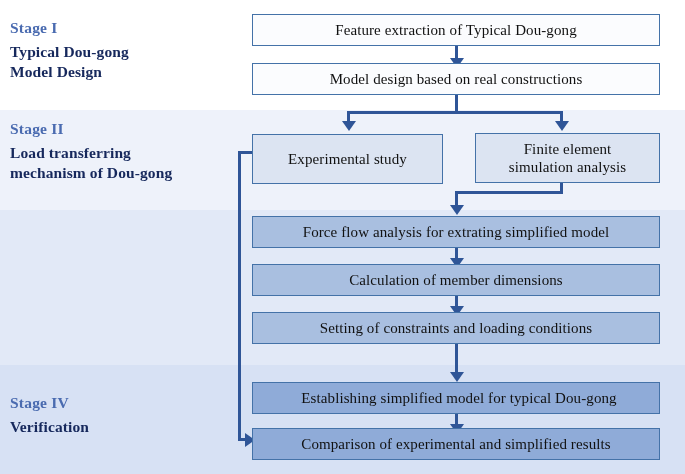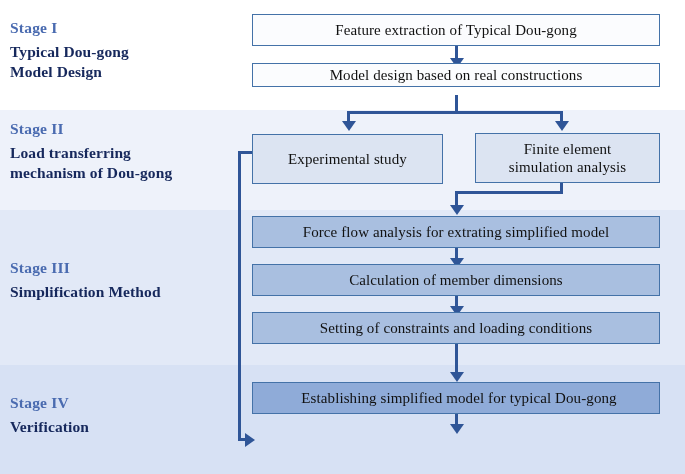--- a/index.html
+++ b/index.html
@@ -176,7 +176,7 @@
     <span>Feature extraction of Typical  Dou-gong</span>
   </div>
 
-  <div class="node fill-white" id="node-model-design" style="left:252px; top:63px; width:408px; height:24px;">
+  <div class="node fill-white" id="node-model-design" style="left:252px; top:63px; width:408px; height:32px;">
     <span>Model design based on real constructions</span>
   </div>
 

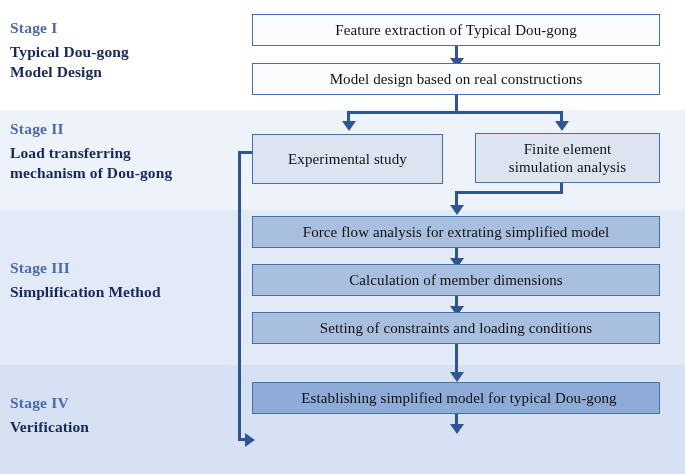--- a/index.html
+++ b/index.html
@@ -123,12 +123,6 @@
     </div>
   </div>
 
-  <div class="stage-label" id="stage-label-3">
-    <div class="stage-num">Stage III</div>
-    <div class="stage-title">
-      <div>Simplification Method</div>
-    </div>
-  </div>
 
   <div class="stage-label" id="stage-label-4">
     <div class="stage-num">Stage IV</div>

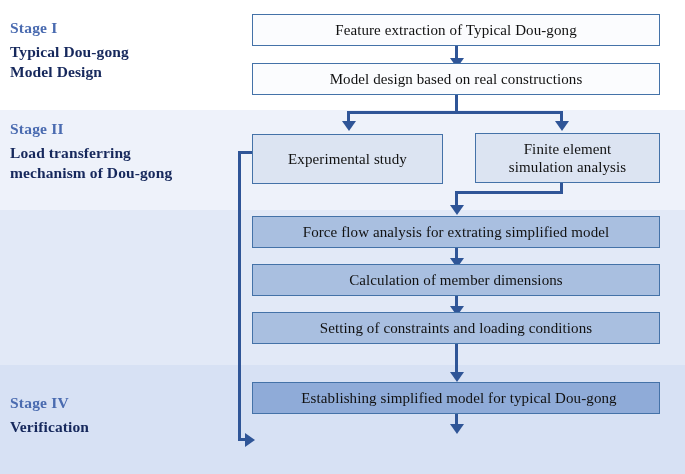--- a/index.html
+++ b/index.html
@@ -199,6 +199,9 @@
     <span>Establishing simplified model for typical Dou-gong</span>
   </div>
 
+  <div class="node fill-deep" id="node-comparison" style="left:252px; top:428px; width:408px; height:32px;">
+    <span>Comparison of experimental and simplified results</span>
+  </div>
 
 </div>
 

